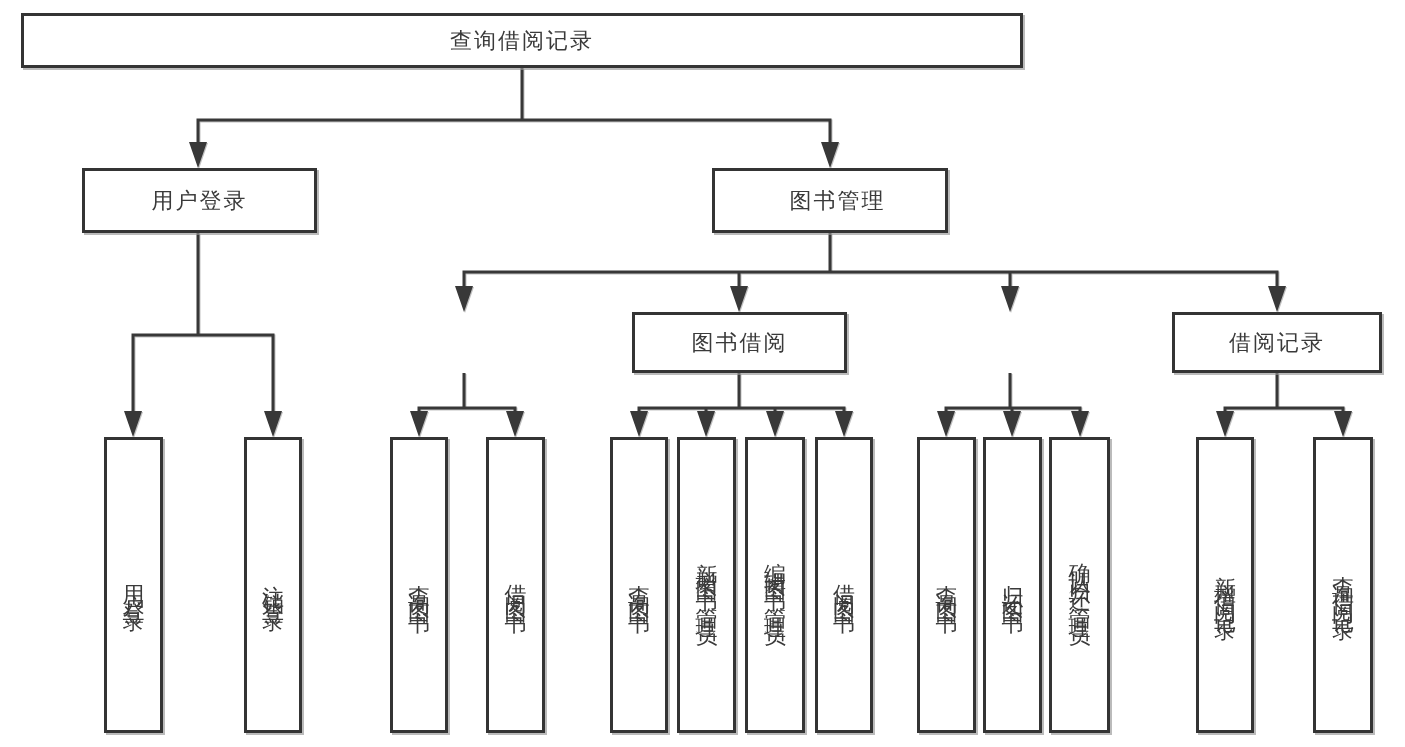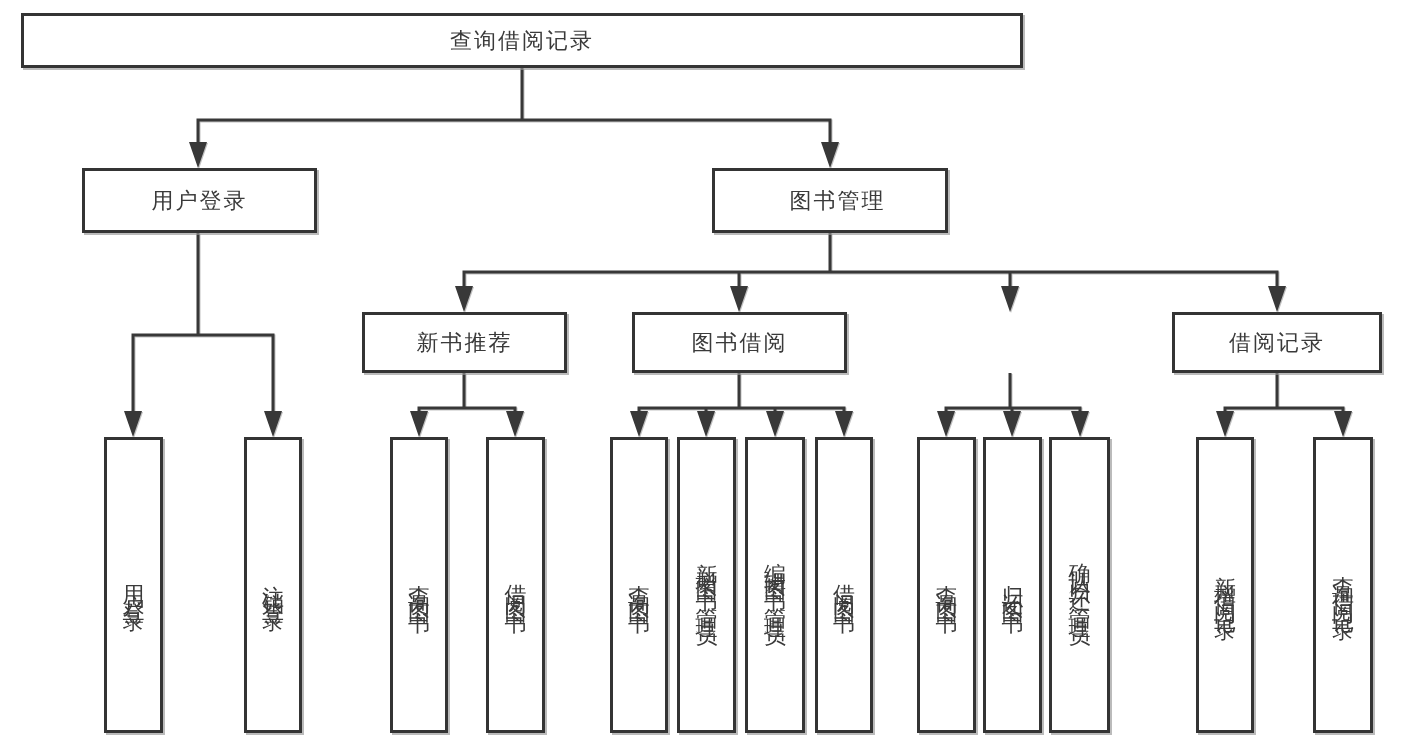--- a/index.html
+++ b/index.html
@@ -124,9 +124,6 @@
     <span class="h-label">图书管理</span>
   </div>
 
-  <div class="node l3 l3a">
-    <span class="h-label">新书推荐</span>
-  </div>
   <div class="node l3 l3b">
     <span class="h-label">图书借阅</span>
   </div>

